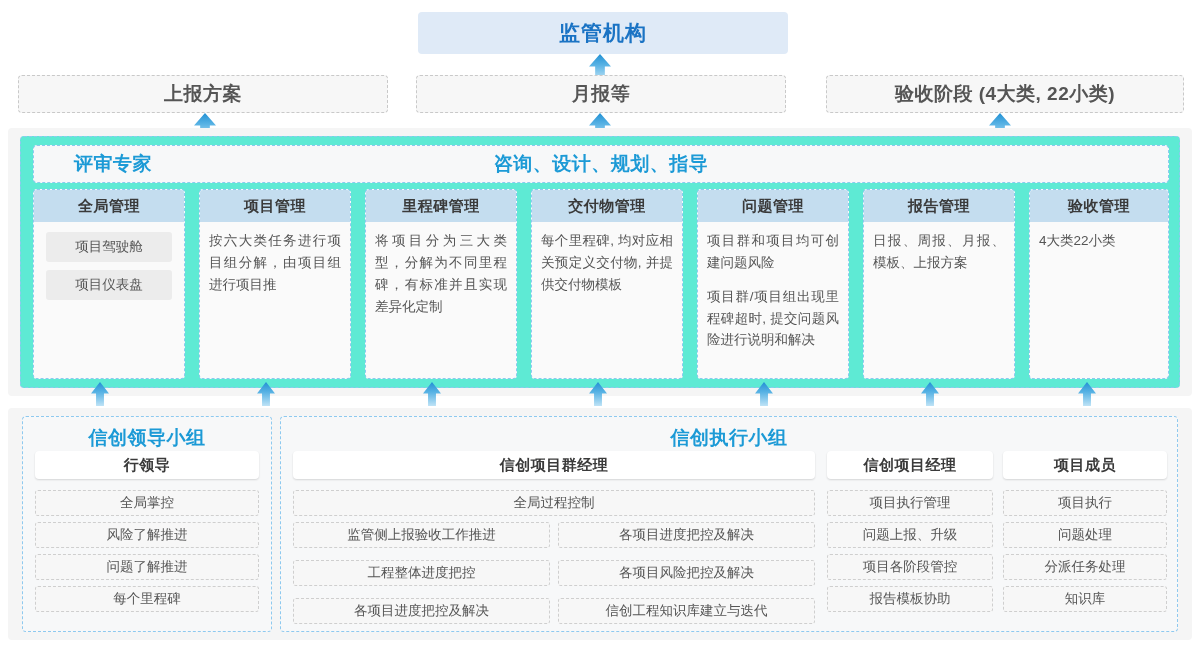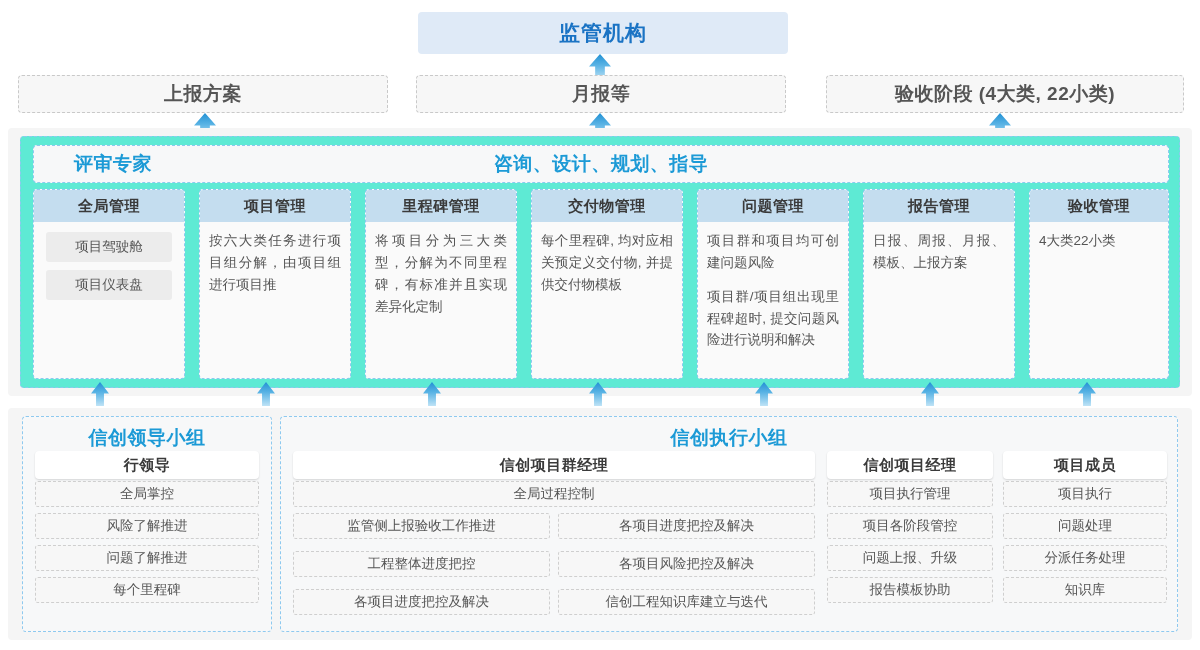--- a/index.html
+++ b/index.html
@@ -124,7 +124,7 @@
     height:26px;display:flex;align-items:center;justify-content:center;
     font-size:13.5px;color:#555;box-sizing:border-box;
   }
-  .stack{margin-top:2px;}
+  .stack{margin-top:11px;}
   .stack .task{margin-bottom:6px;}
 
   .lead-inner{padding:0 12px;}

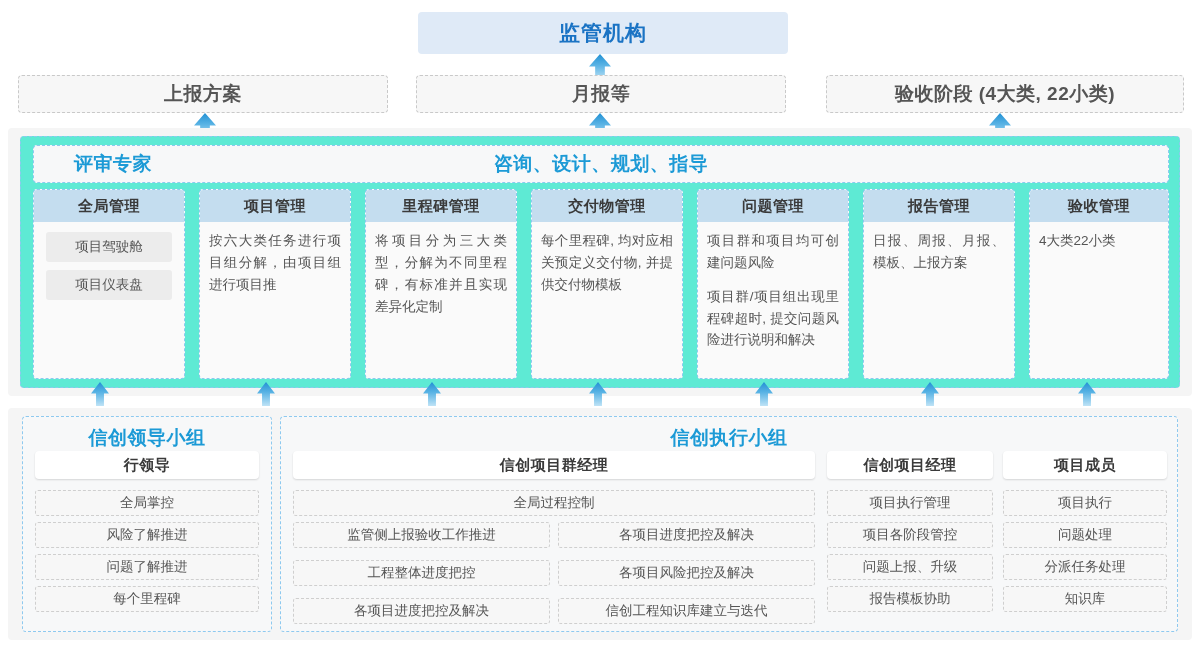--- a/index.html
+++ b/index.html
@@ -301,8 +301,8 @@
           <div class="role">信创项目经理</div>
           <div class="stack">
             <div class="task">项目执行管理</div>
+            <div class="task">问题上报、升级</div>
             <div class="task">项目各阶段管控</div>
-            <div class="task">问题上报、升级</div>
             <div class="task">报告模板协助</div>
           </div>
         </div>

